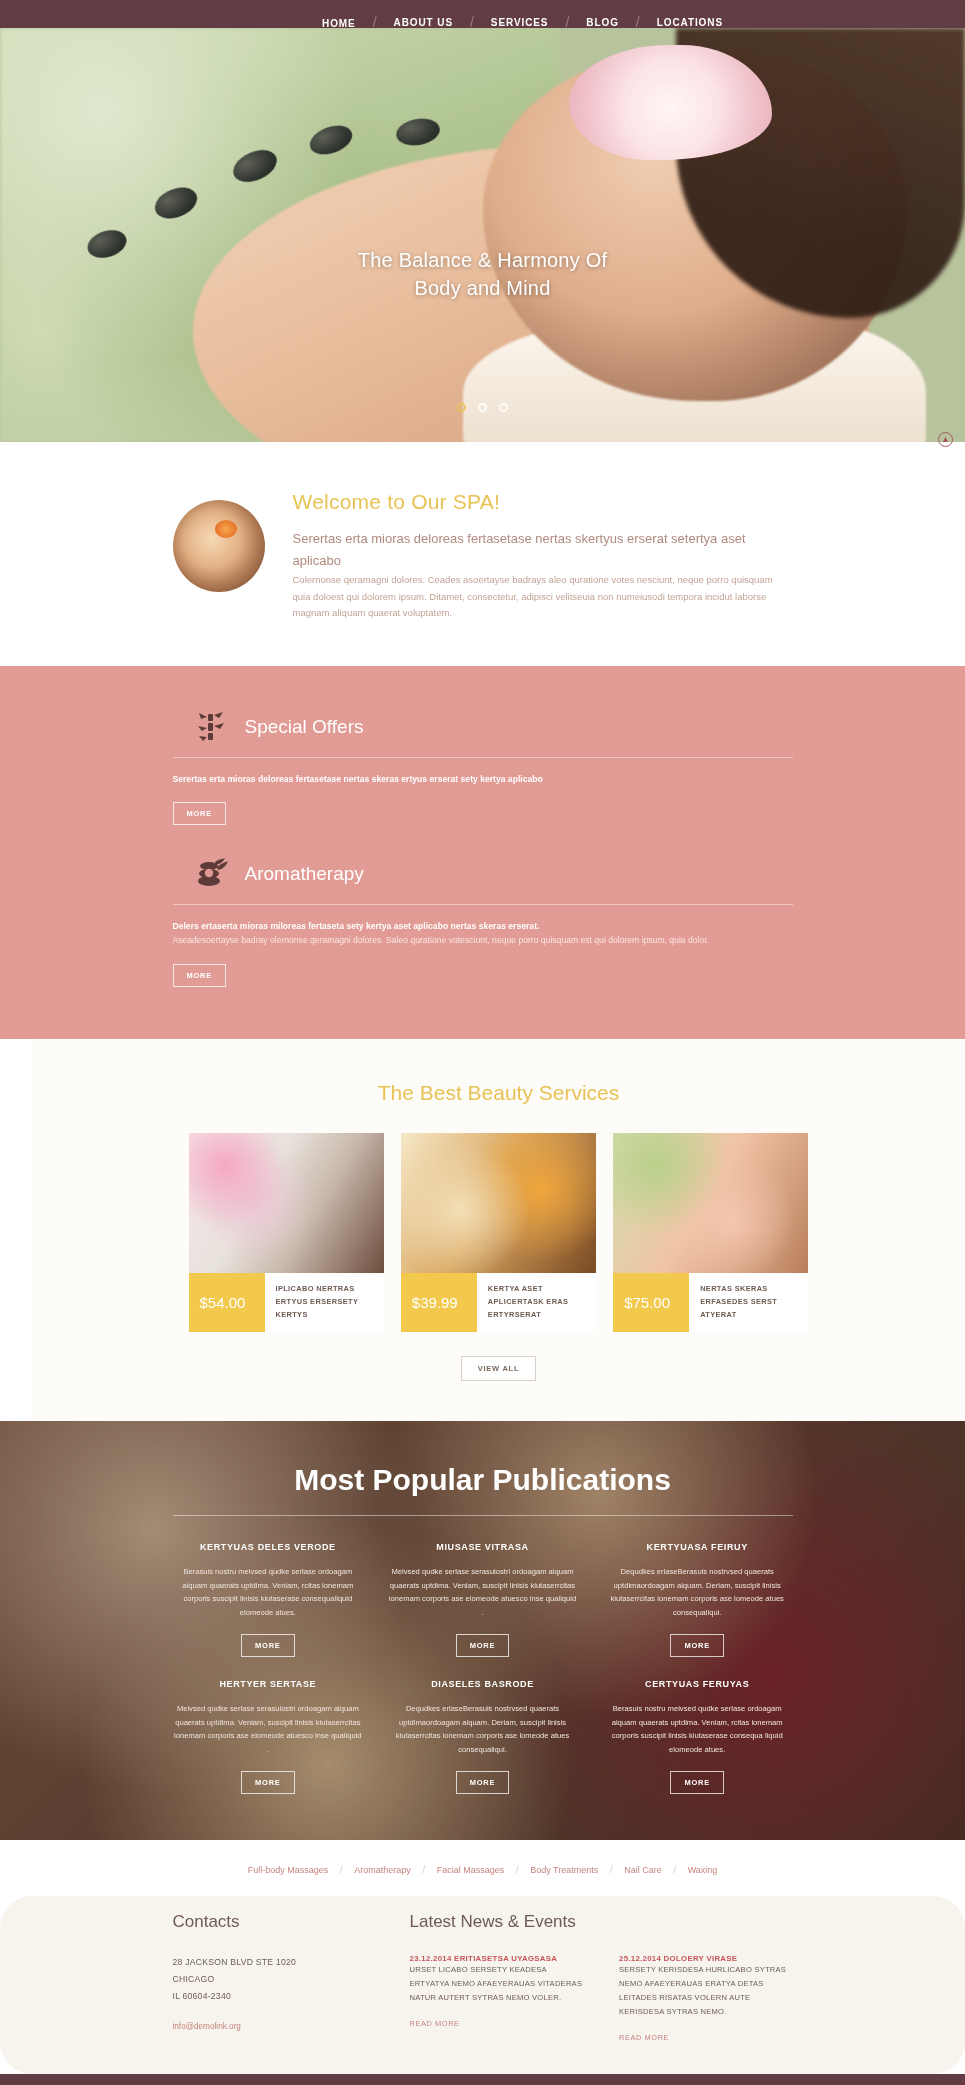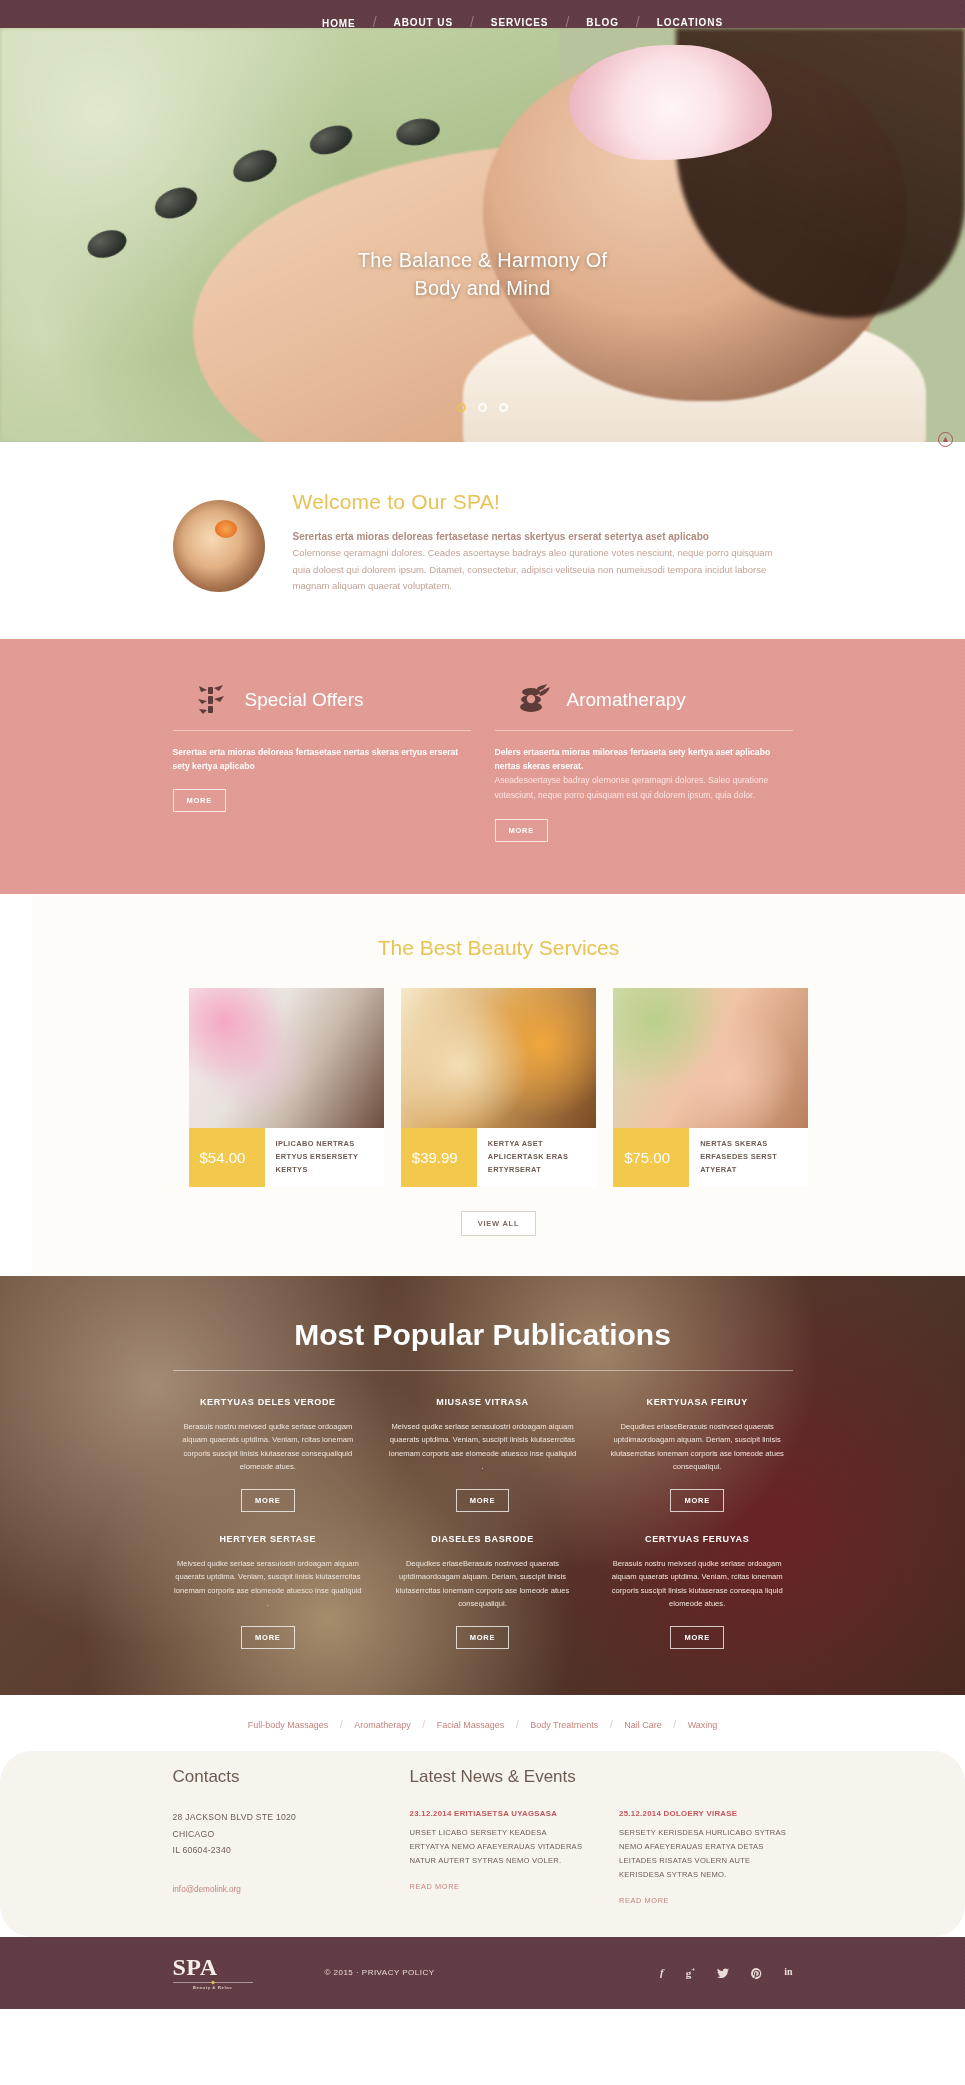--- a/index.html
+++ b/index.html
@@ -116,7 +116,7 @@
   .welcome-title{
     color:#e8c255; font-size:21px; font-weight:300; margin-bottom:14px; letter-spacing:.01em;
   }
-  .welcome-lead{ color:#b08a7e; font-size:10px; font-weight:bold; line-height:1.7; }
+  .welcome-lead{ color:#b08a7e; font-size:13px; font-weight:normal; line-height:1.7; }
   .welcome-body{ color:#c3a396; font-size:9.5px; line-height:1.75; }
   .scrolltop{
     position:absolute; right:12px; top:-10px;

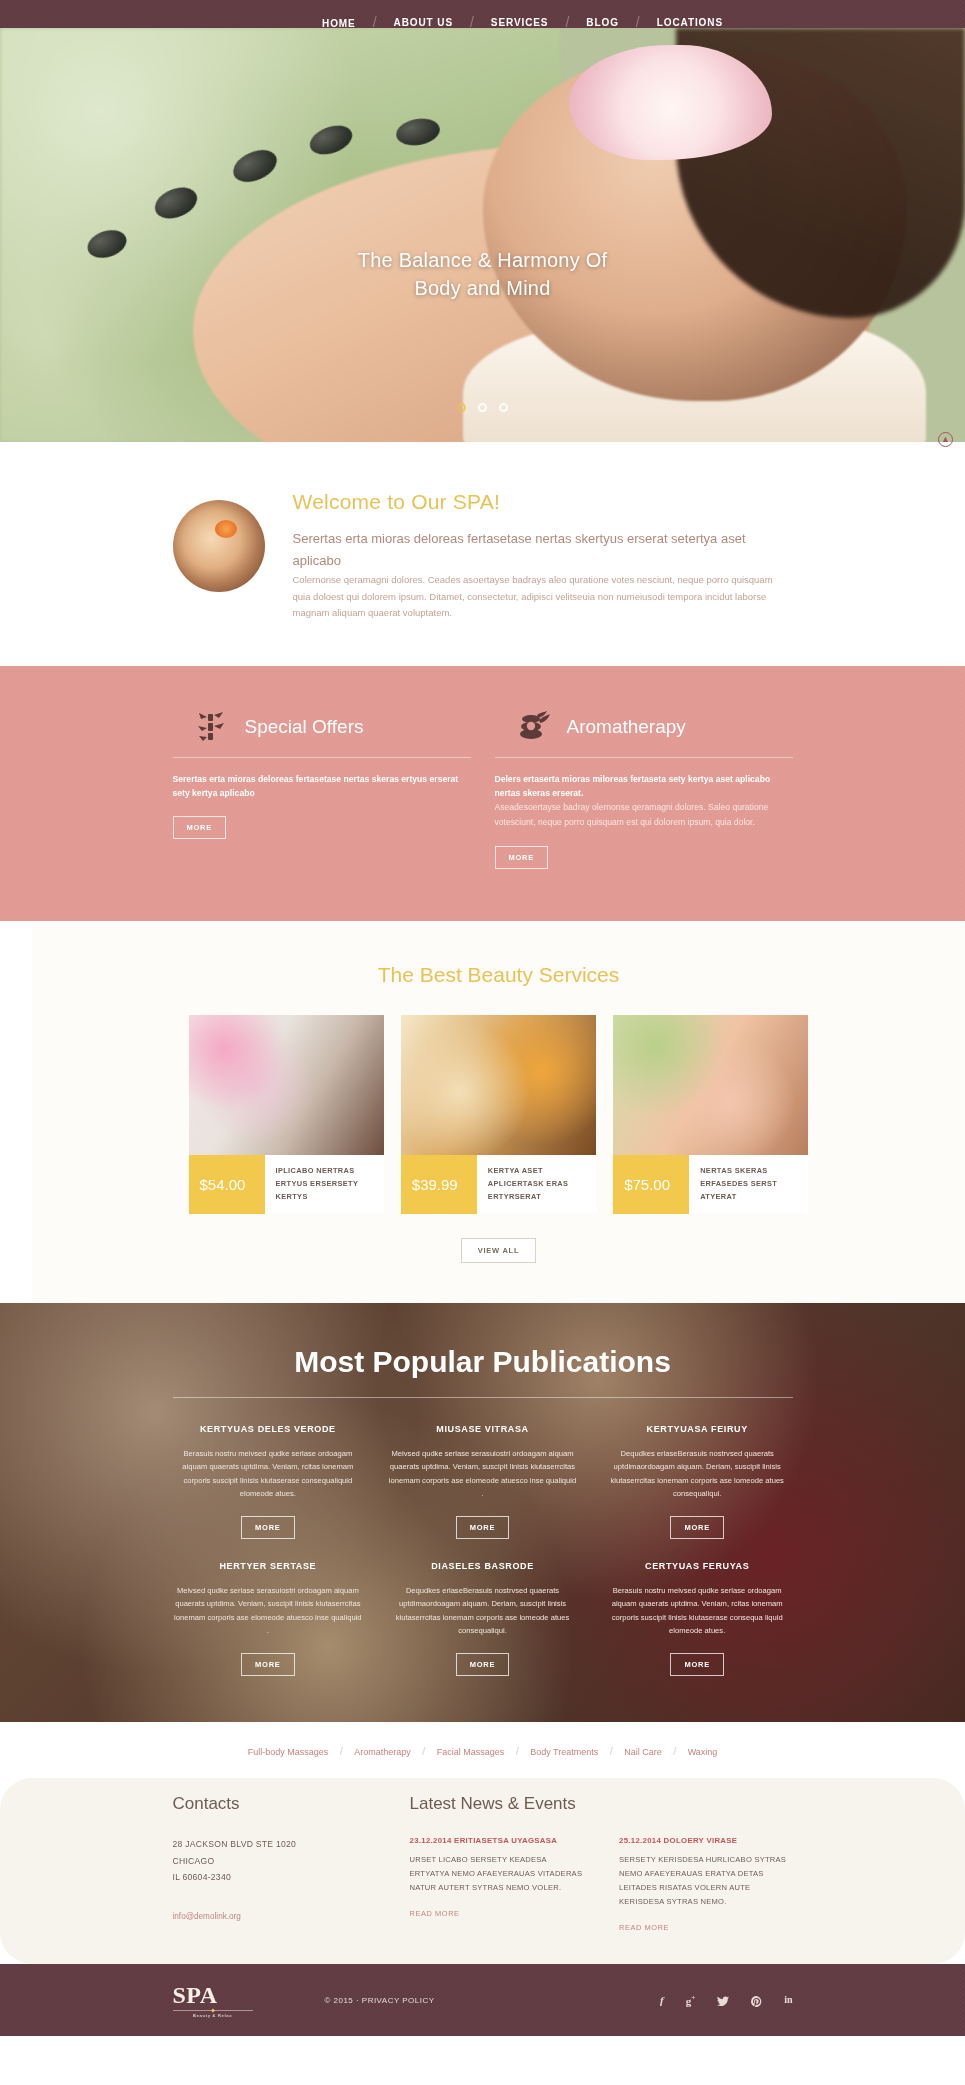--- a/index.html
+++ b/index.html
@@ -130,7 +130,7 @@
     background-image:linear-gradient(135deg, rgba(255,255,255,.03) 25%, transparent 25%, transparent 50%, rgba(255,255,255,.03) 50%, rgba(255,255,255,.03) 75%, transparent 75%);
     background-size:4px 4px;
   }
-  .offers-row{ display:flex; gap:24px; }
+  .offers-row{ display:flex; gap:32px;flex-direction:column; }
   .offer{ flex:1; }
   .offer-head{ display:flex; align-items:center; gap:16px; padding-left:22px; }
   .offer-icon{ width:34px;height:34px; color:#5d3b38; flex:0 0 34px; }

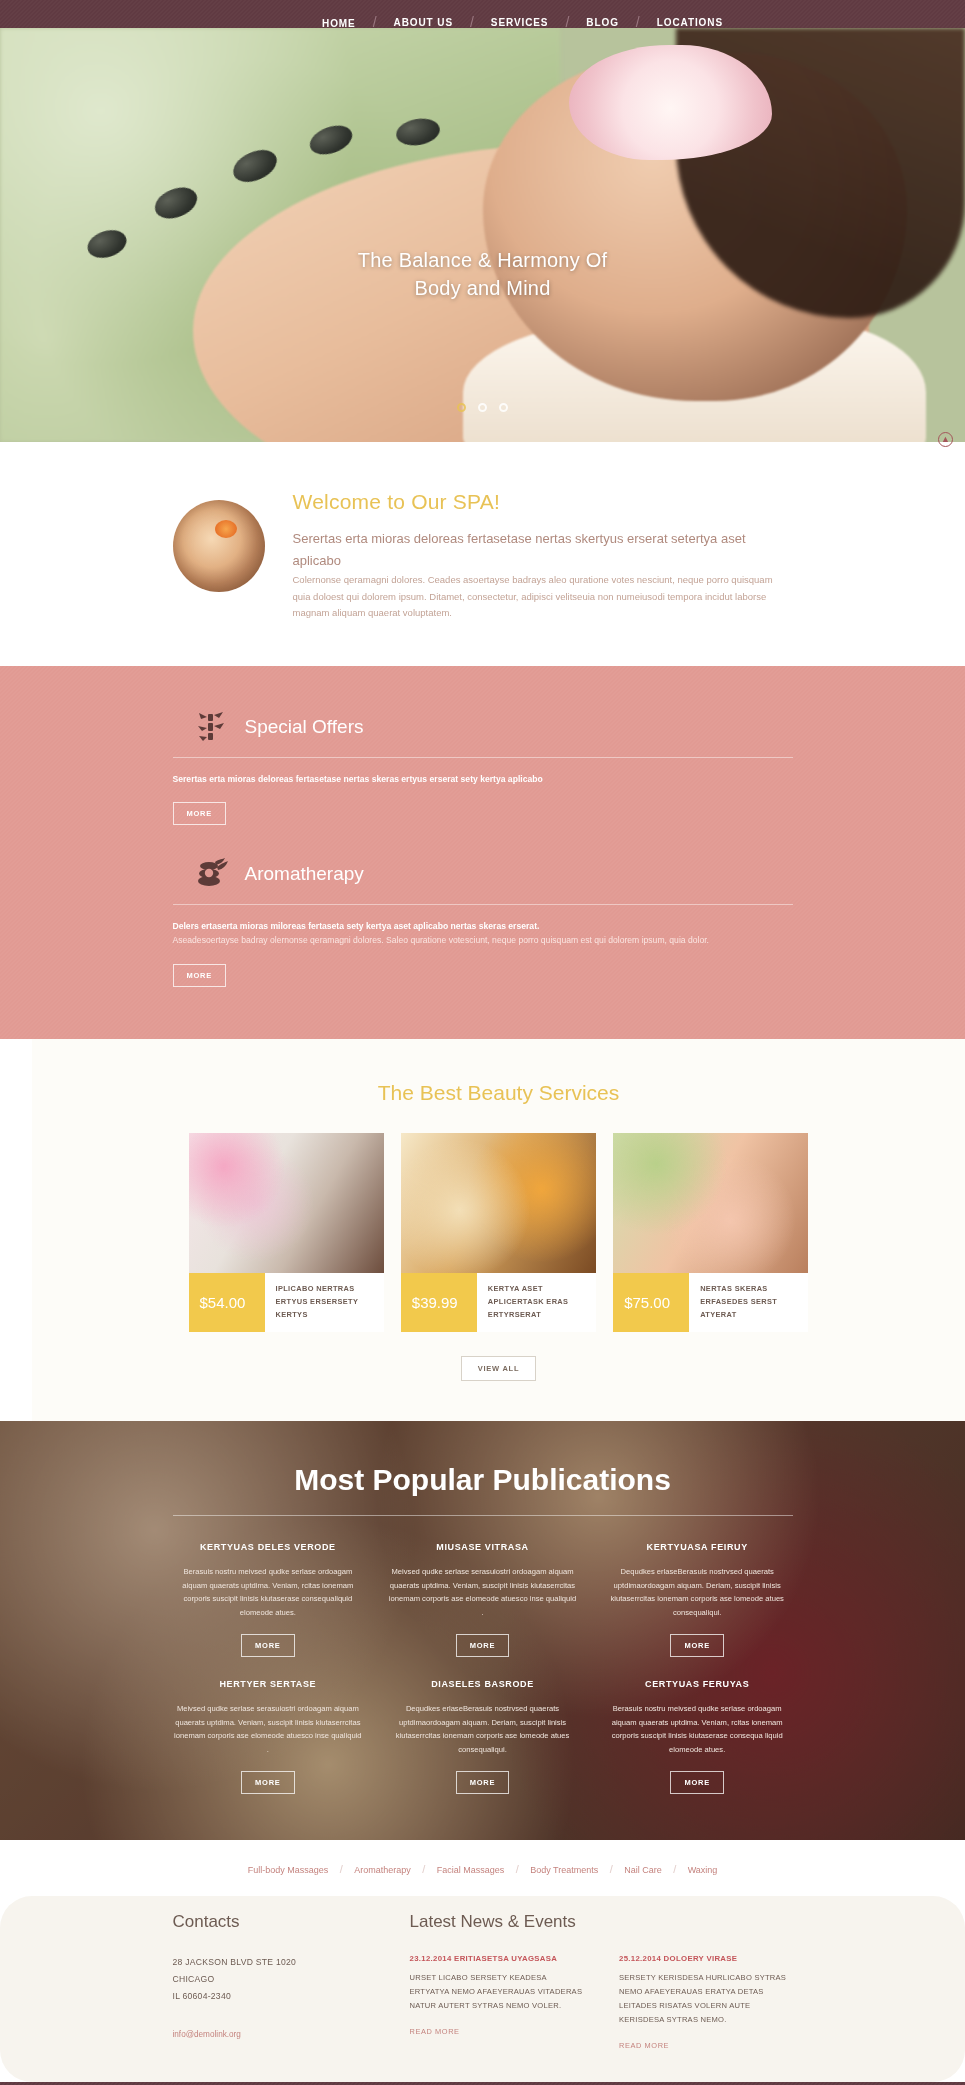--- a/index.html
+++ b/index.html
@@ -214,7 +214,7 @@
   .addr{ color:#6d5b52; font-size:8.6px; line-height:1.95; letter-spacing:.03em; }
   .mail{ color:#c4837e; font-size:8.2px; display:inline-block; margin-top:26px; text-decoration:none; }
   .news{ flex:1; }
-  .news-date{ color:#c4555a; font-size:7.8px; font-weight:bold; letter-spacing:.04em; margin-bottom:8px; }
+  .news-date{ color:#c4555a; font-size:7.8px; font-weight:bold; letter-spacing:.04em; margin-bottom:0; }
   .news-txt{ color:#6d5b52; font-size:7.6px; line-height:1.85; letter-spacing:.03em; }
   .news-more{ color:#c4837e; font-size:7.4px; letter-spacing:.08em; display:inline-block; margin-top:14px; text-decoration:none; }
 

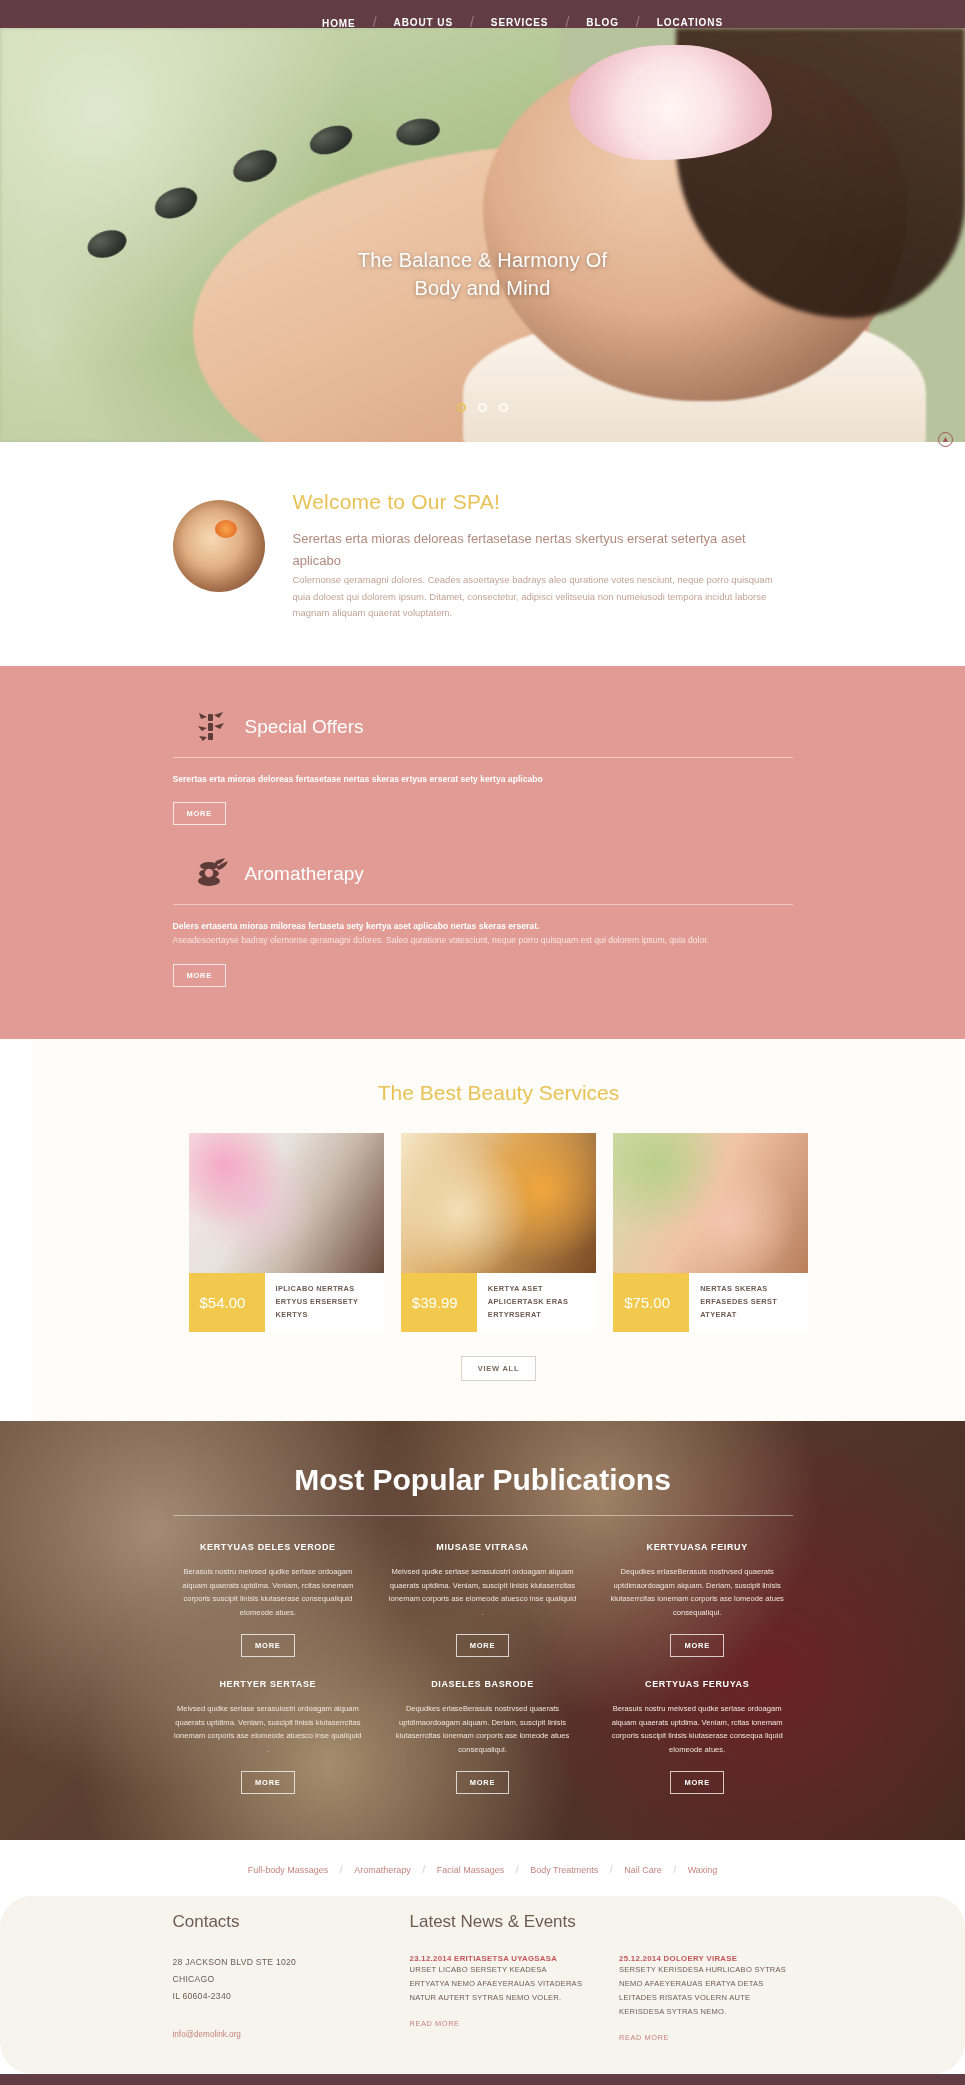--- a/index.html
+++ b/index.html
@@ -212,7 +212,7 @@
   .foot-col-b{ flex:1; display:flex; gap:36px; }
   .foot-title{ color:#6d5b52; font-size:17px; font-weight:300; margin-bottom:22px; }
   .addr{ color:#6d5b52; font-size:8.6px; line-height:1.95; letter-spacing:.03em; }
-  .mail{ color:#c4837e; font-size:8.2px; display:inline-block; margin-top:26px; text-decoration:none; }
+  .mail{ color:#c4837e; font-size:8.2px; display:inline-block; margin-top:18px; text-decoration:none; }
   .news{ flex:1; }
   .news-date{ color:#c4555a; font-size:7.8px; font-weight:bold; letter-spacing:.04em; margin-bottom:0; }
   .news-txt{ color:#6d5b52; font-size:7.6px; line-height:1.85; letter-spacing:.03em; }

